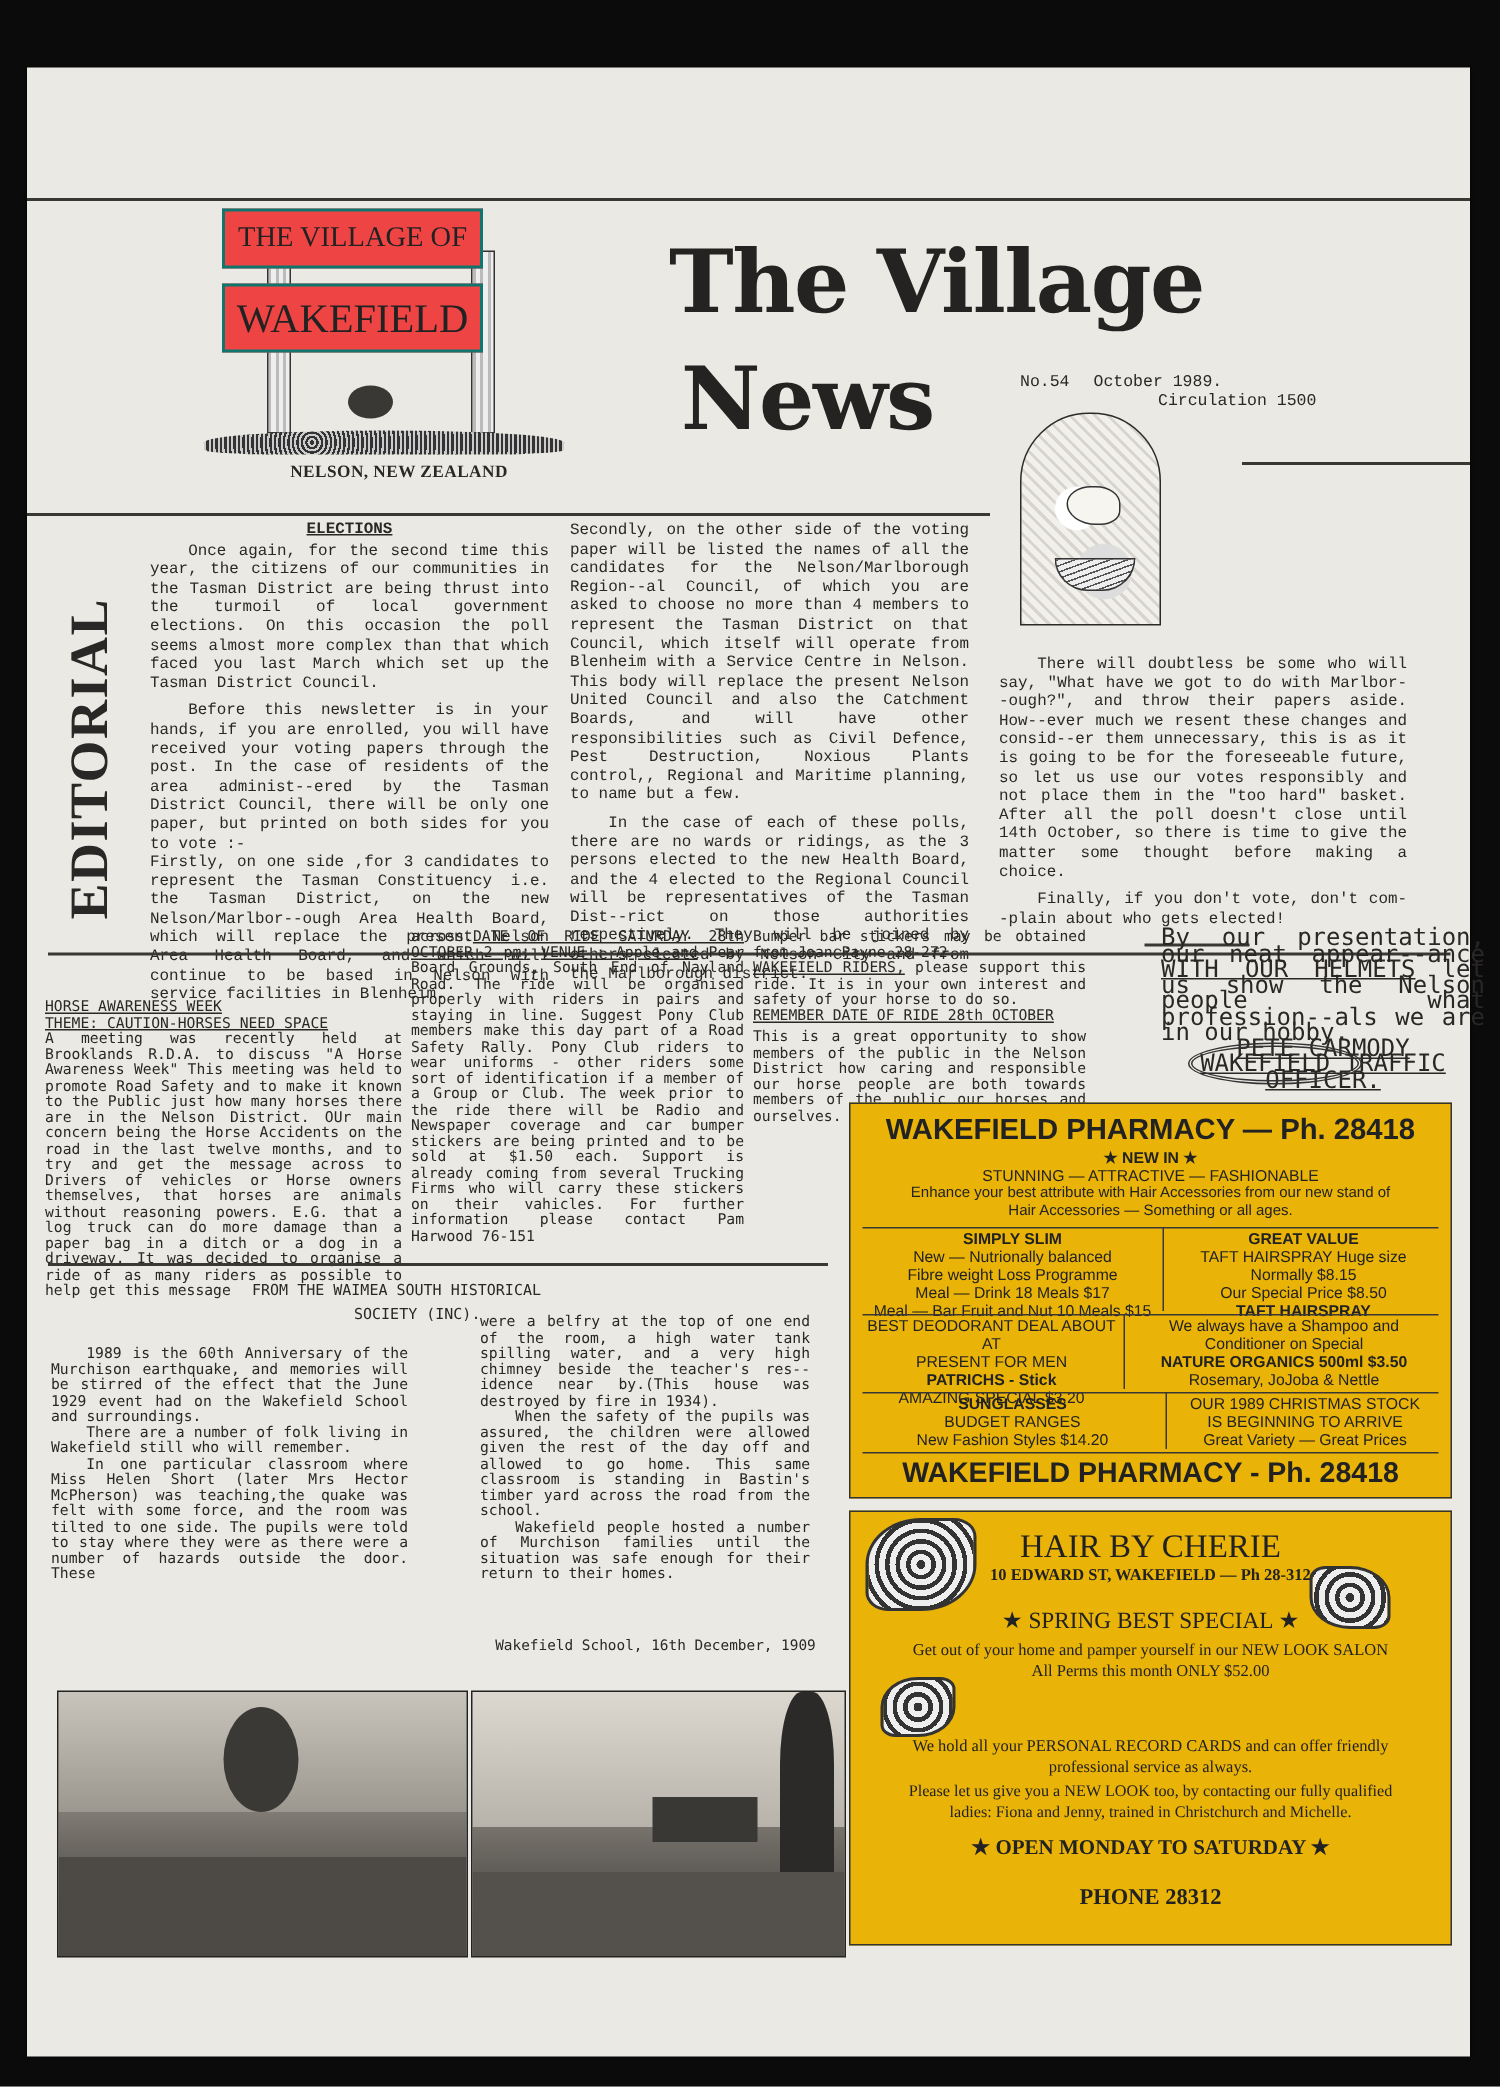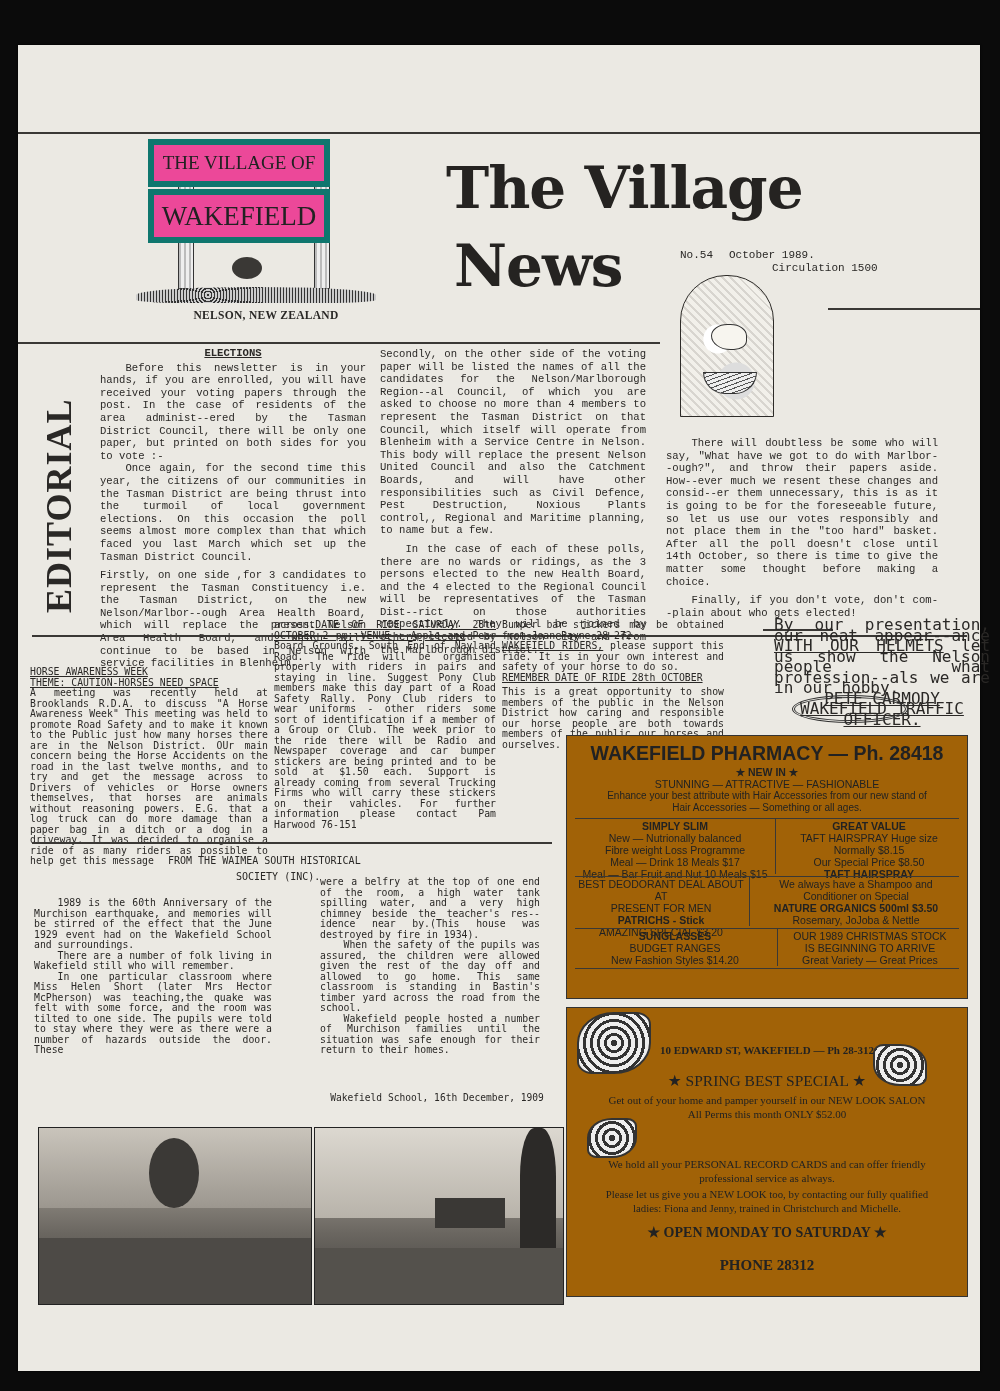--- a/index.html
+++ b/index.html
@@ -18,7 +18,7 @@
   .center{text-align:center;}
   
   .mast-title{font-family:"DejaVu Serif","Liberation Serif",serif;font-weight:bold;font-size:58px;line-height:62px;color:#252321;letter-spacing:-1px;}
-  .sign{position:absolute;background:#ec4899;border:6px solid #0f766e;font-family:"Liberation Serif",serif;font-weight:normal;color:#222;text-align:center;}
+  .sign{position:absolute;background:#ef4444;border:2px solid #0f766e;font-family:"Liberation Serif",serif;font-weight:normal;color:#222;text-align:center;}
   .post{position:absolute;width:14px;background:repeating-linear-gradient(90deg,#bbb 0 2px,#eee 2px 5px);border:1.5px solid #333;}
   .editorial-vert{position:absolute;transform:rotate(-90deg);transform-origin:left top;font-family:"Liberation Serif",serif;font-weight:bold;font-size:36px;letter-spacing:1px;color:#2a2826;white-space:nowrap;}
   .ad{position:absolute;border:1.5px solid #333;background:#a16207;font-family:"Liberation Sans",sans-serif;color:#222;}

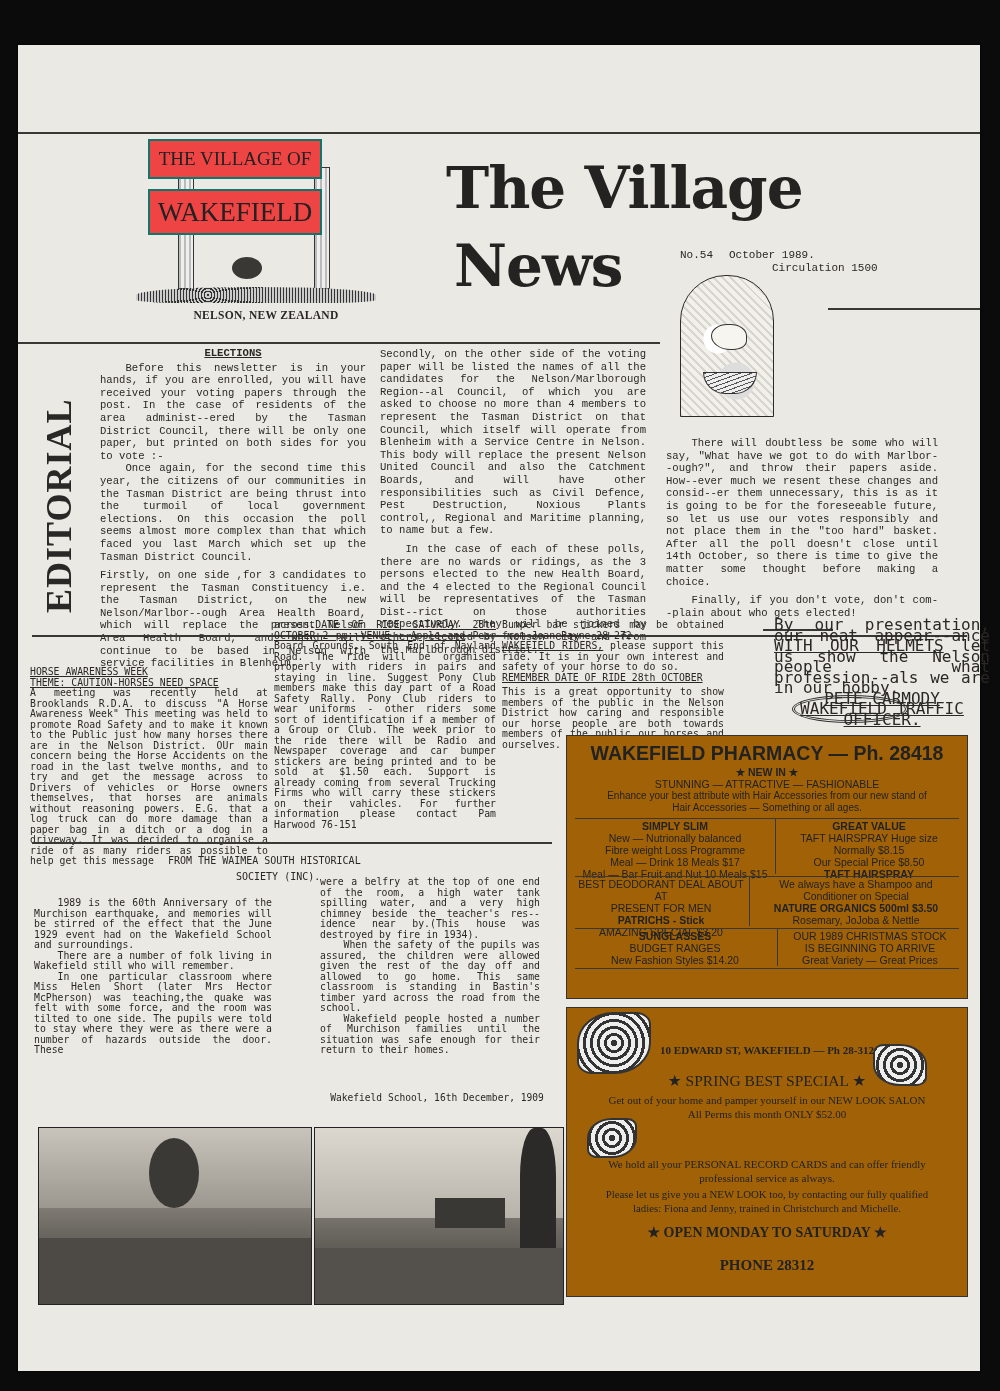--- a/index.html
+++ b/index.html
@@ -62,8 +62,8 @@
 
   <div class="col" style="left:82px;top:302px;width:266px;">
     <p class="center u" style="font-weight:bold;margin-bottom:2px;">ELECTIONS</p>
+    <p class="indent" style="margin-bottom:6px;">Once again, for the second time this year, the citizens of our communities in the Tasman District are being thrust into the turmoil of local government elections. On this occasion the poll seems almost more complex than that which faced you last March which set up the Tasman District Council.</p>
     <p class="indent">Before this newsletter is in your hands, if you are enrolled, you will have received your voting papers through the post. In the case of residents of the area administ--ered by the Tasman District Council, there will be only one paper, but printed on both sides for you to vote :-</p>
-    <p class="indent" style="margin-bottom:6px;">Once again, for the second time this year, the citizens of our communities in the Tasman District are being thrust into the turmoil of local government elections. On this occasion the poll seems almost more complex than that which faced you last March which set up the Tasman District Council.</p>
     <p>Firstly, on one side ,for 3 candidates to represent the Tasman Constituency i.e. the Tasman District, on the new Nelson/Marlbor--ough Area Health Board, which will replace the present Nelson Area Health Board, and which will continue to be based in Nelson with  service facilities in Blenheim.</p>
   </div>
 

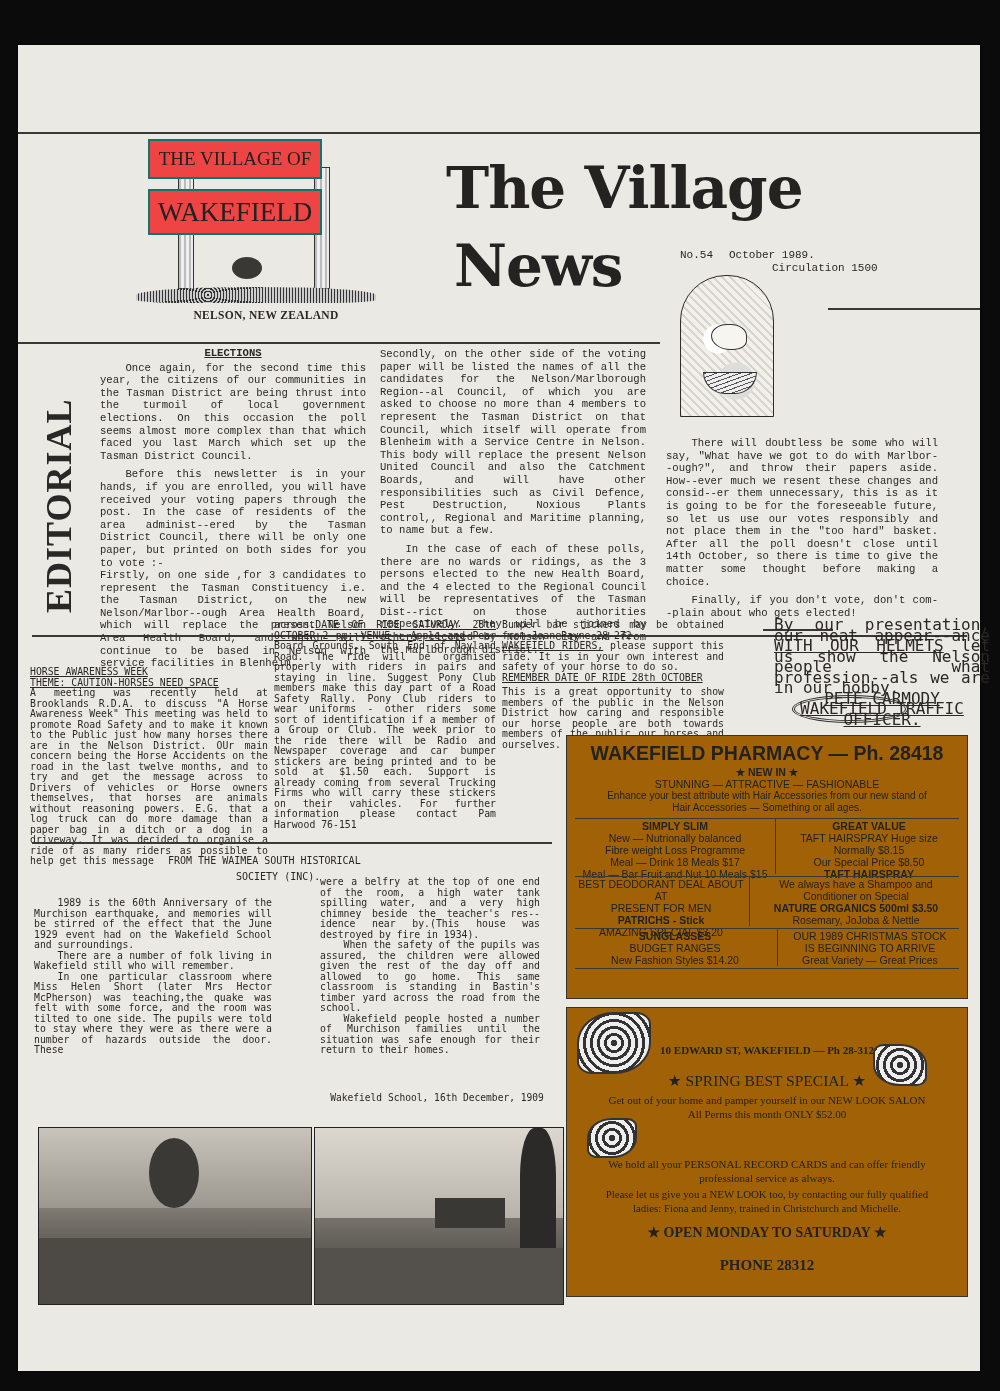--- a/index.html
+++ b/index.html
@@ -21,7 +21,7 @@
   .sign{position:absolute;background:#ef4444;border:2px solid #0f766e;font-family:"Liberation Serif",serif;font-weight:normal;color:#222;text-align:center;}
   .post{position:absolute;width:14px;background:repeating-linear-gradient(90deg,#bbb 0 2px,#eee 2px 5px);border:1.5px solid #333;}
   .editorial-vert{position:absolute;transform:rotate(-90deg);transform-origin:left top;font-family:"Liberation Serif",serif;font-weight:bold;font-size:36px;letter-spacing:1px;color:#2a2826;white-space:nowrap;}
-  .ad{position:absolute;border:1.5px solid #333;background:#a16207;font-family:"Liberation Sans",sans-serif;color:#222;}
+  .ad{position:absolute;border:1.5px solid #333;background:#eab308;font-family:"Liberation Sans",sans-serif;color:#222;}
   .ad .cell{position:absolute;text-align:center;font-size:10.5px;line-height:12px;}
   .ad b{font-weight:bold;}
   .photo{position:absolute;background:linear-gradient(180deg,#5d5a55 0%,#8f8a82 35%,#6a6660 60%,#3b3936 100%);border:1px solid #222;overflow:hidden;}

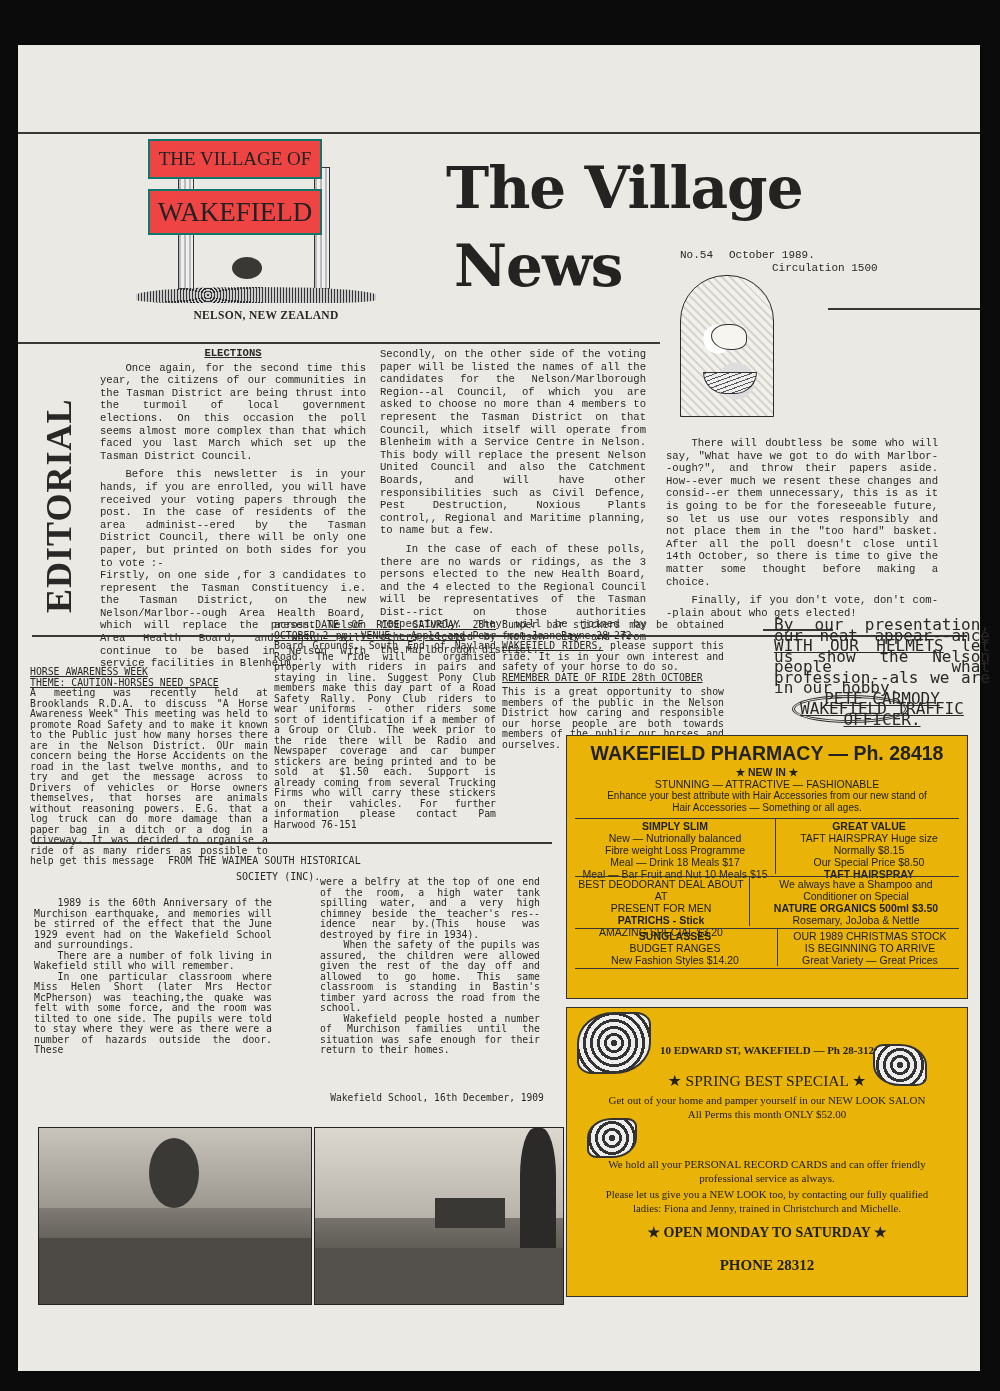--- a/index.html
+++ b/index.html
@@ -137,6 +137,7 @@
       <span>OUR 1989 CHRISTMAS STOCK</span><br><span>IS BEGINNING TO ARRIVE</span><br><span>Great Variety — Great Prices</span>
     </div>
     <div class="rule" style="left:8px;top:232px;width:384px;height:1px;"></div>
+    <div class="cell" style="left:0;top:236px;width:400px;font-size:19px;line-height:22px;font-weight:bold;">WAKEFIELD PHARMACY - Ph. 28418</div>
   </div>
 
   <div class="abs typew" style="left:150px;top:810px;font-size:10px;">FROM THE WAIMEA SOUTH HISTORICAL</div>

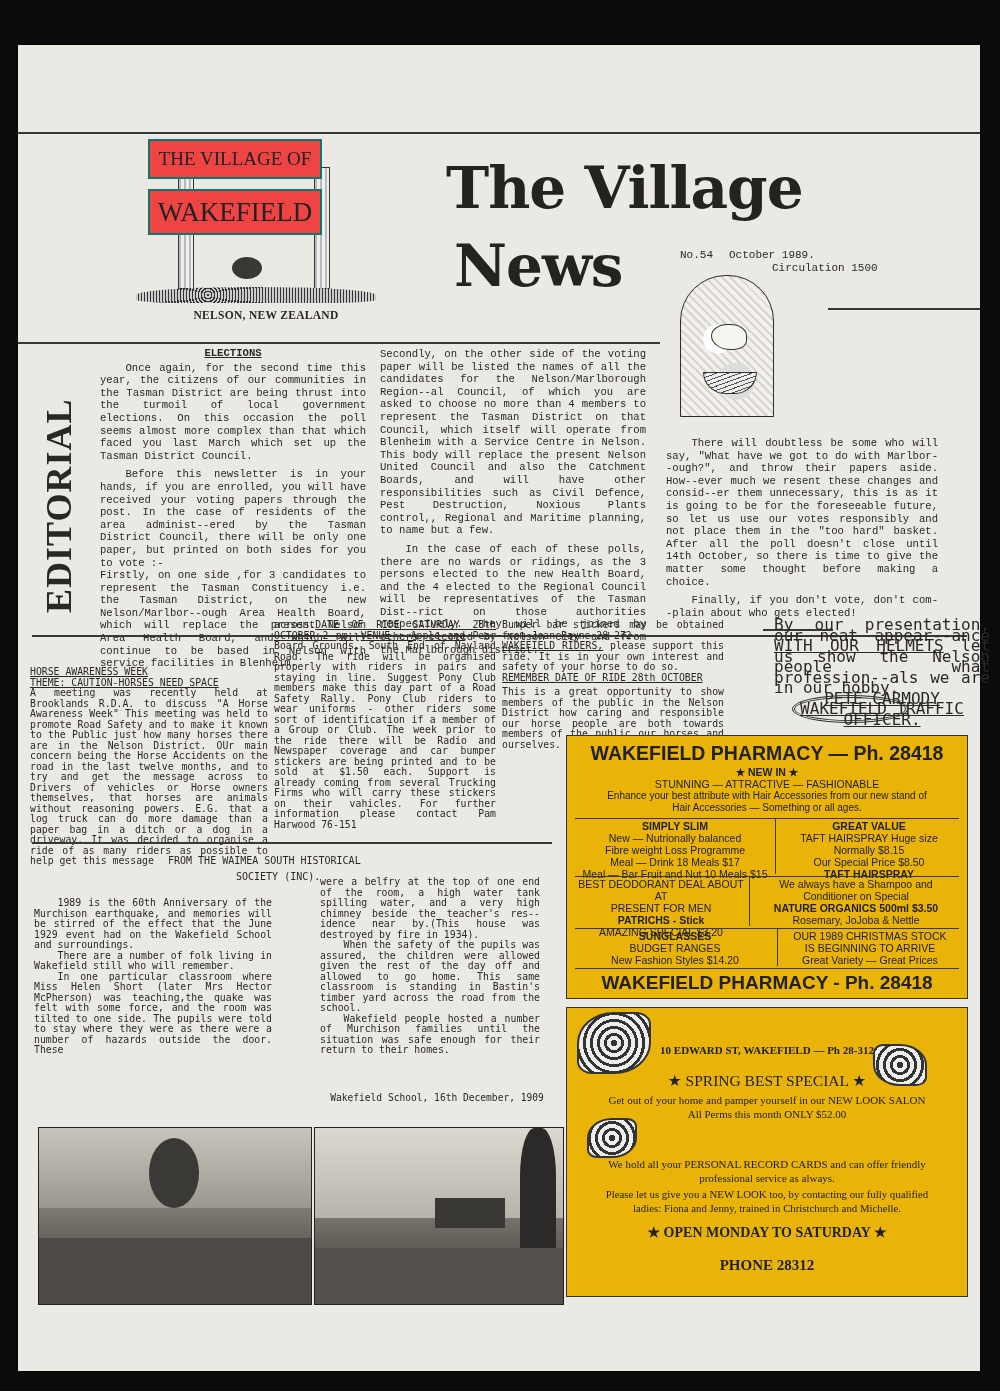--- a/index.html
+++ b/index.html
@@ -173,6 +173,7 @@
     <div class="abs" style="left:10px;top:4px;width:70px;height:58px;border:2px solid #333;border-radius:50% 20% 50% 20%;background:repeating-radial-gradient(circle,#333 0 3px,#eee 3px 7px);"></div>
     <div class="abs" style="left:306px;top:36px;width:50px;height:38px;border:2px solid #333;border-radius:20% 50% 20% 50%;background:repeating-radial-gradient(circle,#333 0 3px,#eee 3px 7px);"></div>
     <div class="abs" style="left:20px;top:110px;width:46px;height:36px;border:2px solid #333;border-radius:50% 20% 50% 20%;background:repeating-radial-gradient(circle,#333 0 3px,#eee 3px 7px);"></div>
+    <div class="cell serif" style="left:80px;top:10px;width:240px;font-size:22px;line-height:26px;">HAIR BY CHERIE</div>
     <div class="cell serif" style="left:80px;top:36px;width:240px;font-size:11px;font-weight:bold;">10 EDWARD ST, WAKEFIELD — Ph 28-312</div>
     <div class="cell serif" style="left:0;top:64px;width:400px;font-size:15.5px;line-height:18px;">★ SPRING BEST SPECIAL ★</div>
     <div class="cell serif" style="left:0;top:86px;width:400px;font-size:11px;">Get out of your home and pamper yourself in our NEW LOOK SALON</div>

